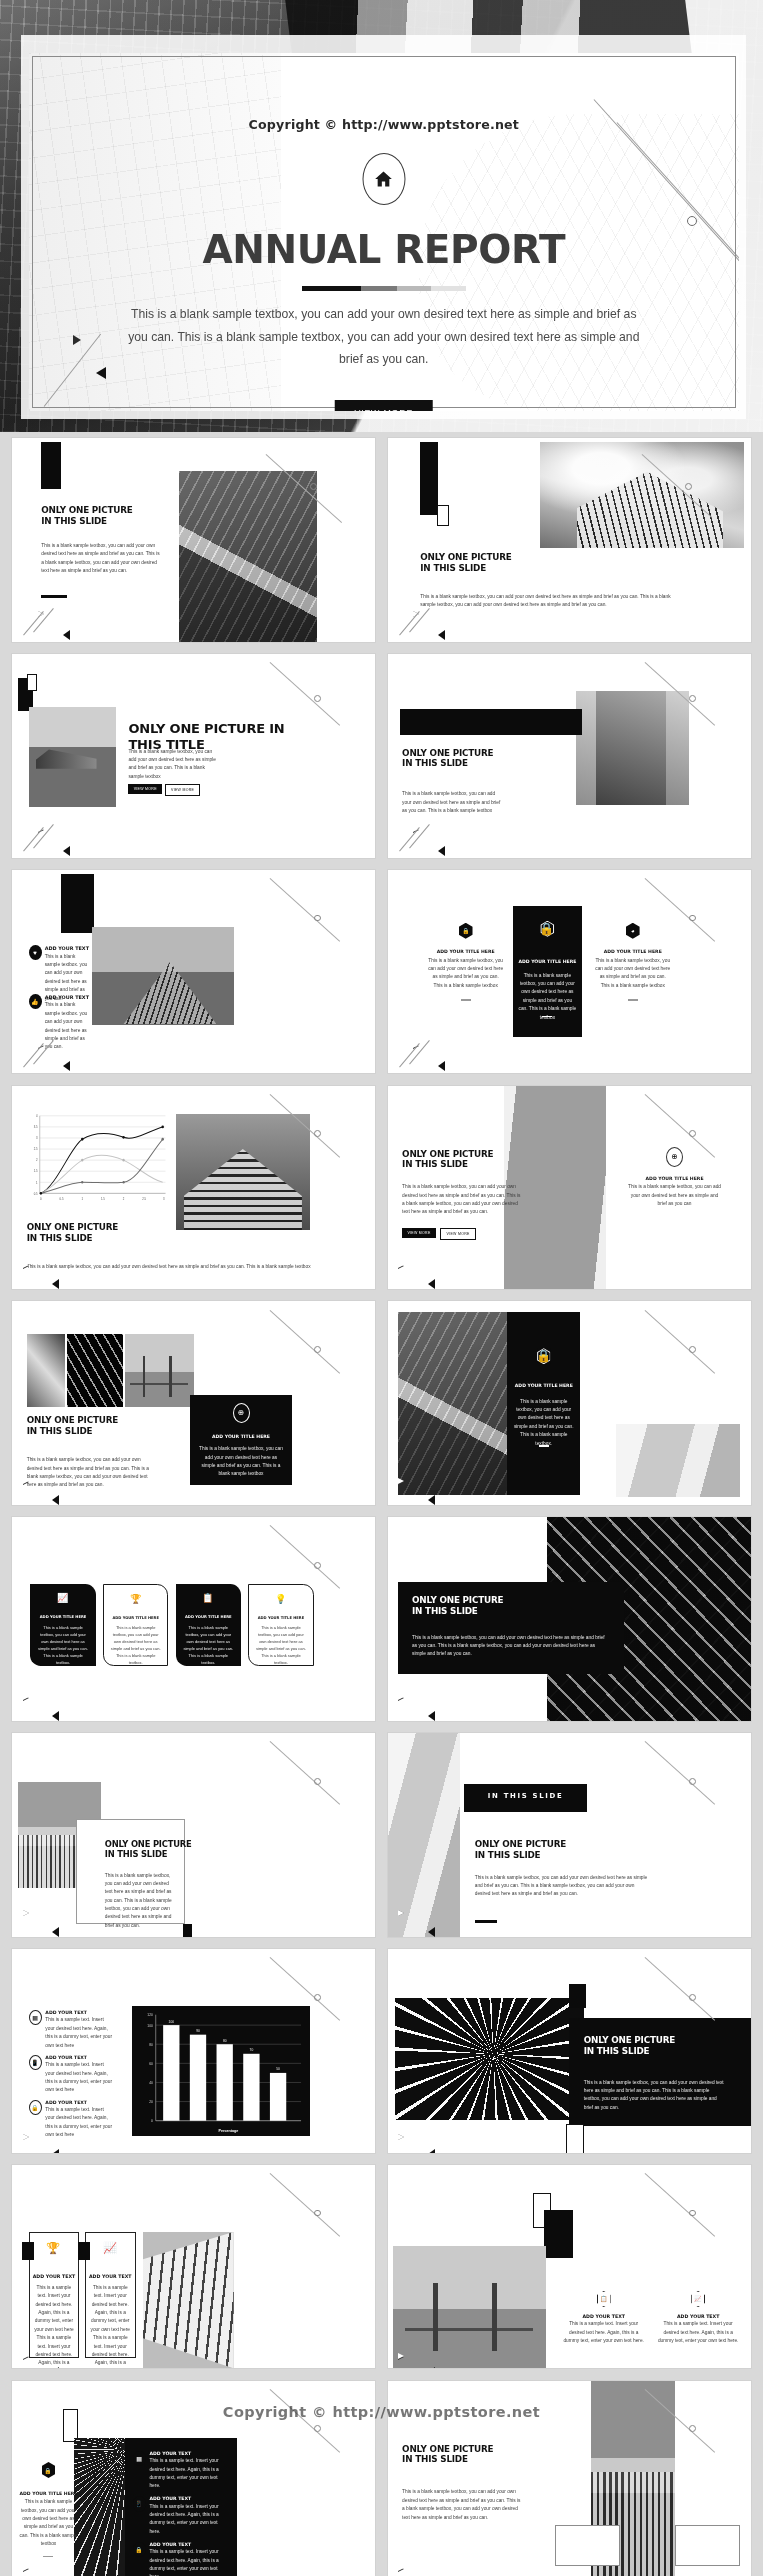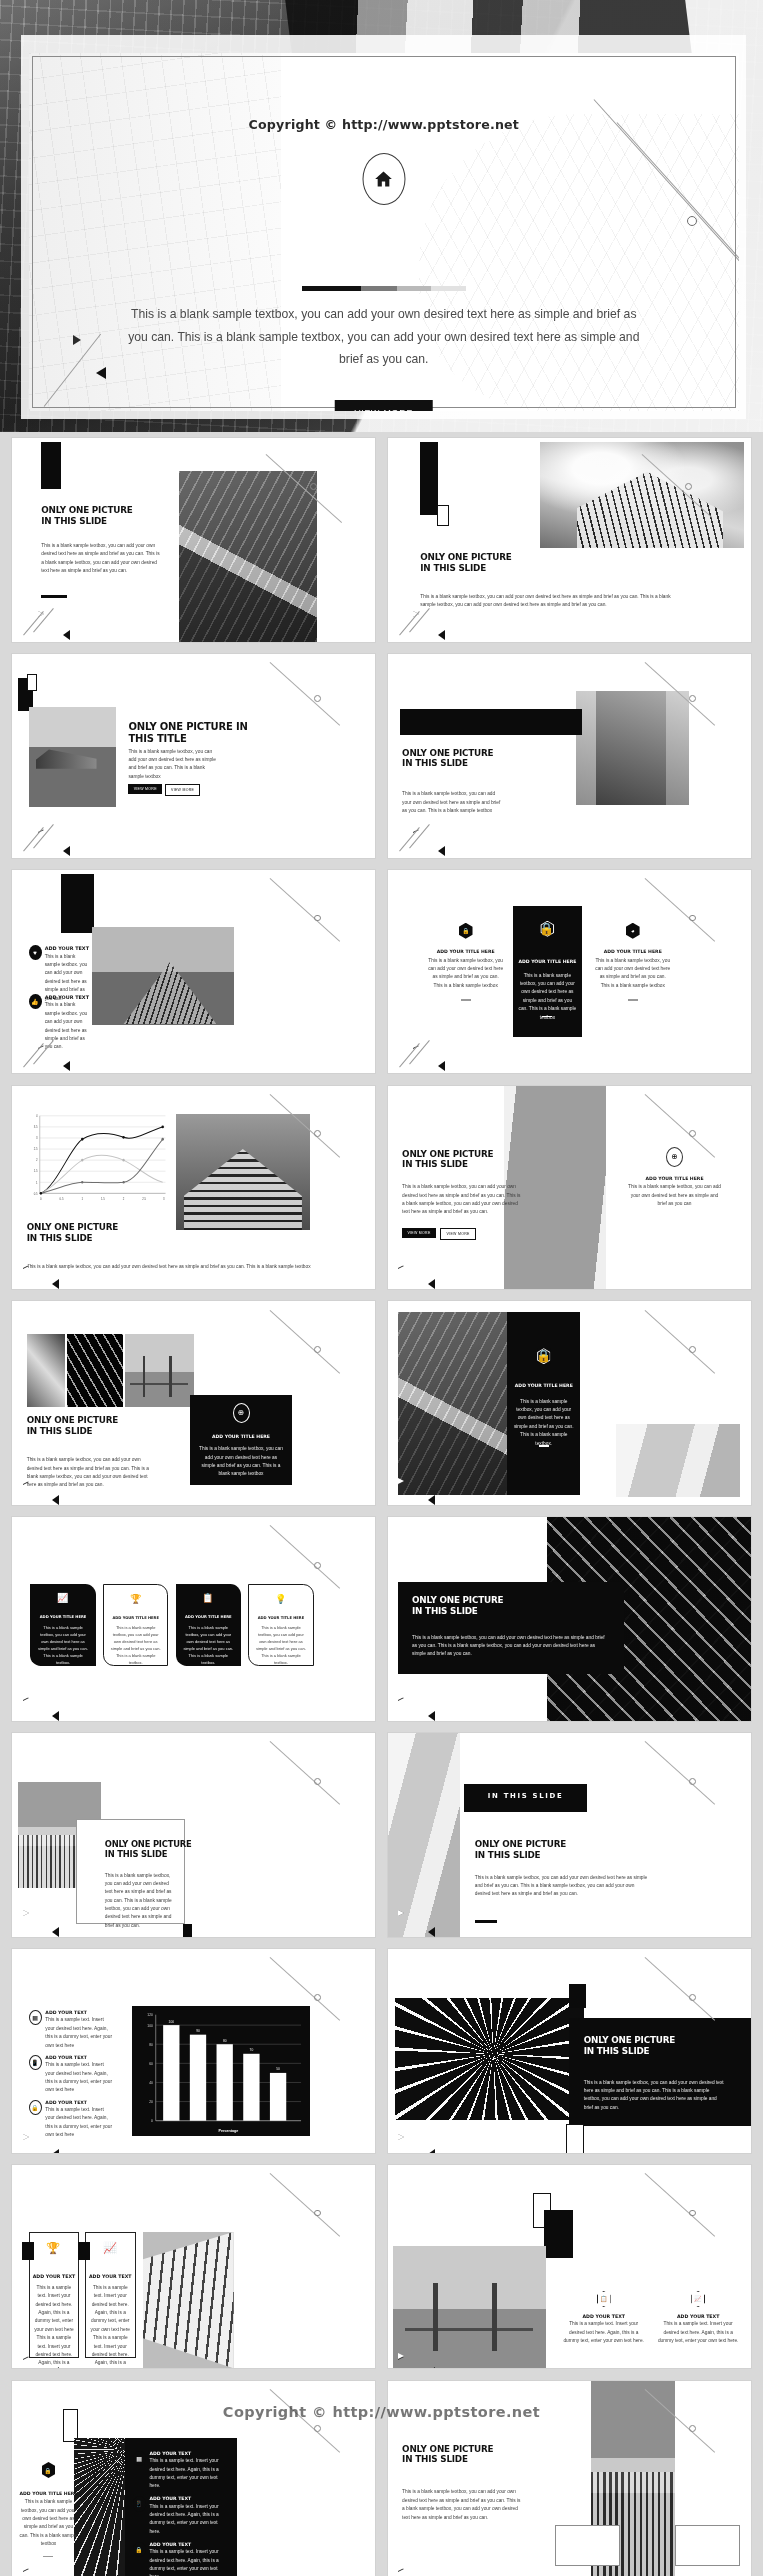--- a/index.html
+++ b/index.html
@@ -224,6 +224,7 @@
       </svg>
     </div>
 
+    <h1 class="hero-title">ANNUAL REPORT</h1>
 
     <div class="hero-rule">
       <i style="width:36%;background:#111111"></i>

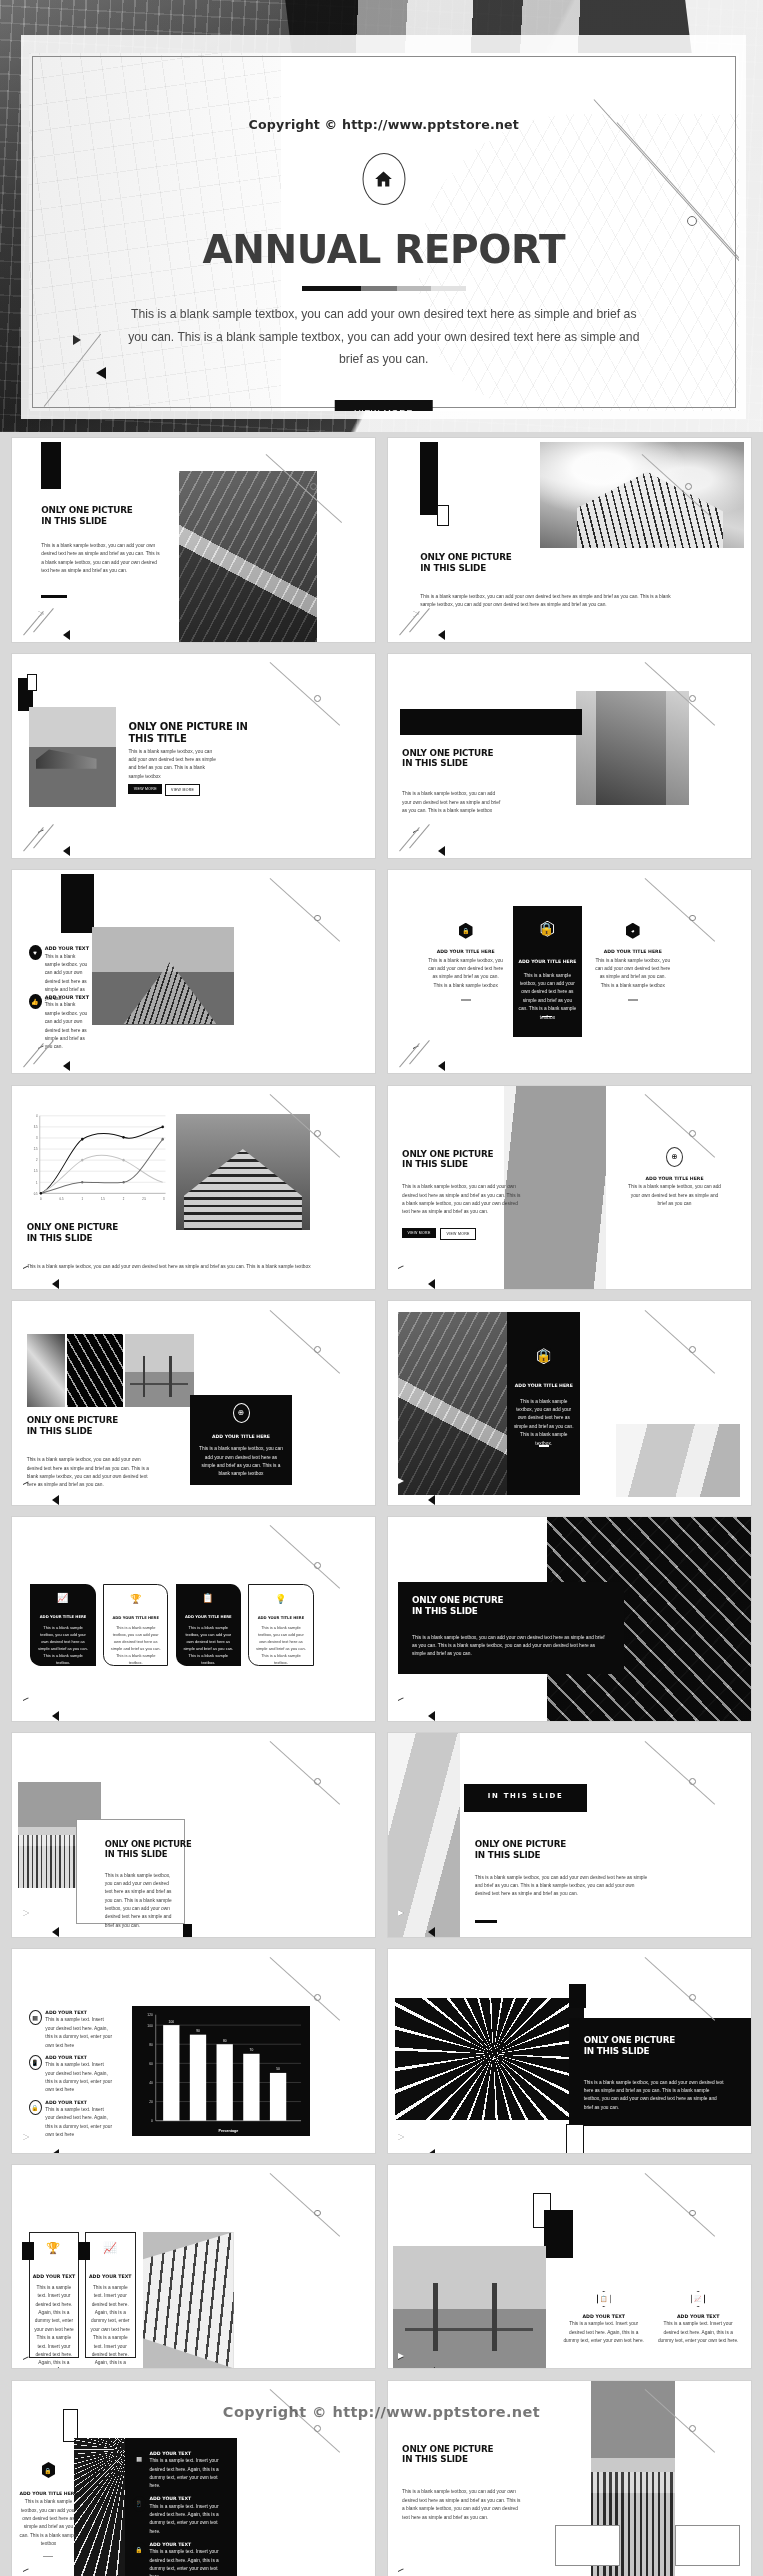--- a/index.html
+++ b/index.html
@@ -294,7 +294,7 @@
       <div class="ph ph-sea" style="left:4.5%;top:26%;width:24%;height:49%;"></div>
       <div class="d-line" style="left:71%;top:4%;width:26%;transform:rotate(42deg);"></div>
       <div class="d-circ" style="left:83%;top:20%;"></div>
-      <div class="s-title" style="left:32%;top:33%;font-size:10px;">
+      <div class="s-title" style="left:32%;top:33%;font-size:13px;">
         <span>ONLY ONE PICTURE IN</span><br>
         <span>THIS TITLE</span>
       </div>

